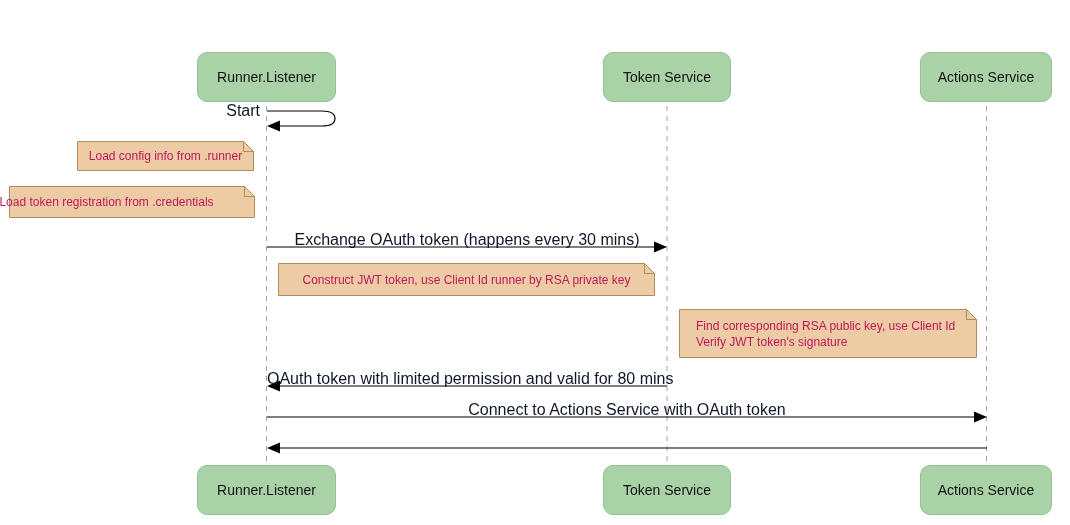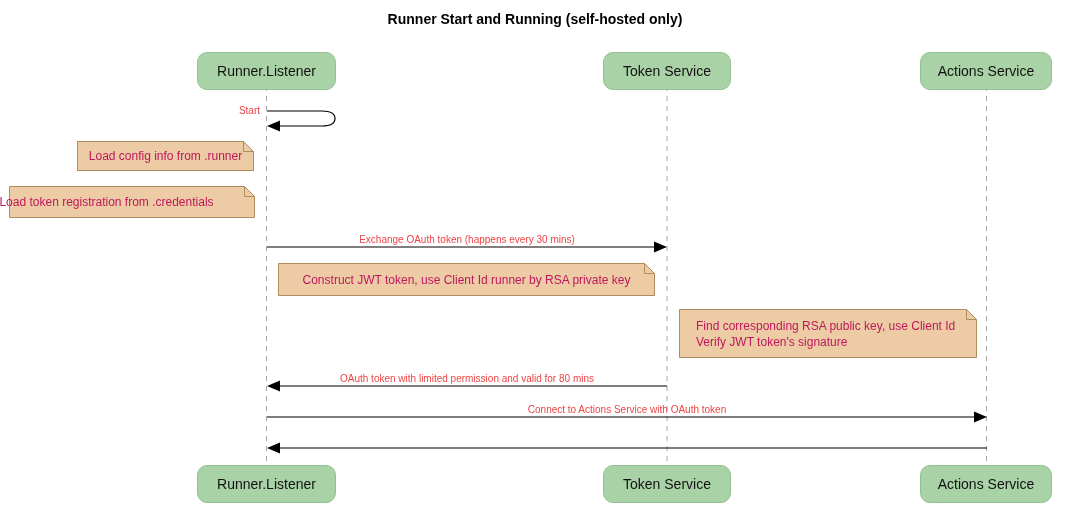--- a/index.html
+++ b/index.html
@@ -76,7 +76,6 @@
     <path d="M 966.5 309.5 V 319.5 H 976.5" fill="none" stroke="#ae8c5e" stroke-width="1"></path>
   </svg>
 
-  <div class="title">Runner Start and Running (self-hosted only)</div>
 
   <div class="participant" style="left:197px;top:52px;width:139px;">
     <span>Runner.Listener</span>

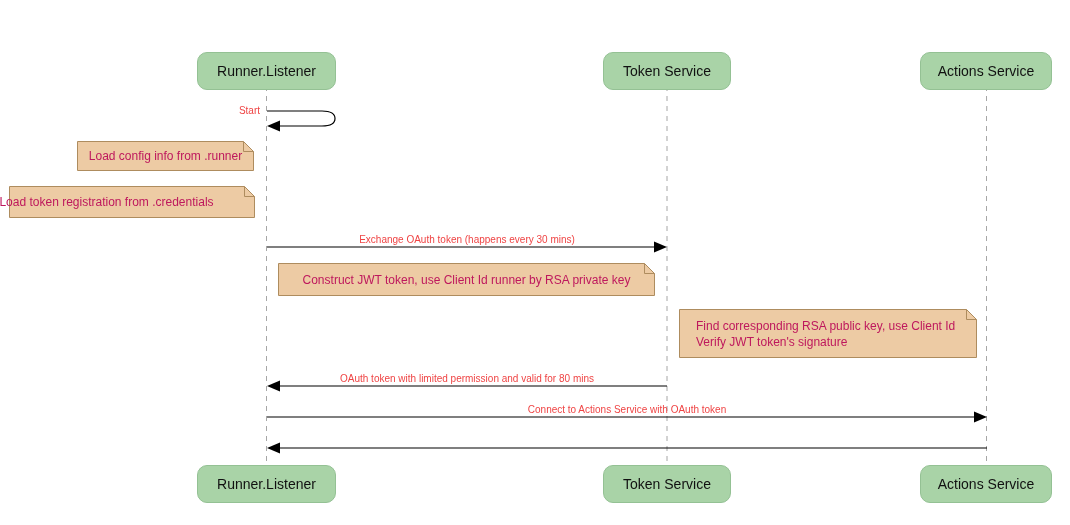--- a/index.html
+++ b/index.html
@@ -17,7 +17,7 @@
     text-align:center;font-size:14px;font-weight:bold;color:#000;
   }
   .participant{
-    position:absolute;height:38px;
+    position:absolute;height:50px;
     background:#a9d3a7;border:1px solid #94c194;border-radius:10px;
     display:flex;align-items:center;justify-content:center;
     font-size:14px;color:#111;box-sizing:border-box;

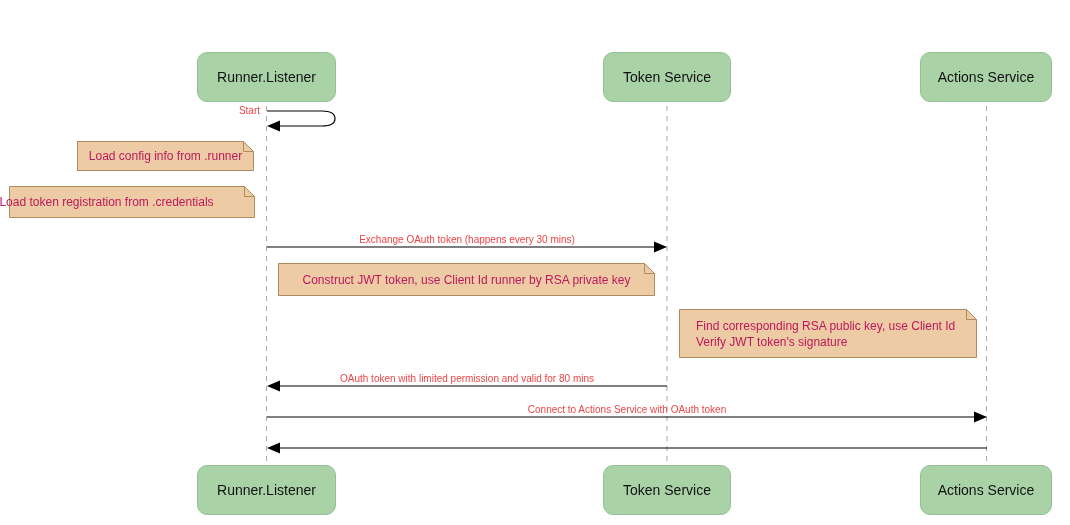--- a/index.html
+++ b/index.html
@@ -24,7 +24,7 @@
   }
   .msg-label{
     position:absolute;height:14px;line-height:14px;
-    font-size:10px;text-align:center;color:#ef4444;white-space:nowrap;
+    font-size:16px;text-align:center;color:#0f172a;white-space:nowrap;
   }
   .msg-label.right-align{text-align:right;}
   .note-text{

